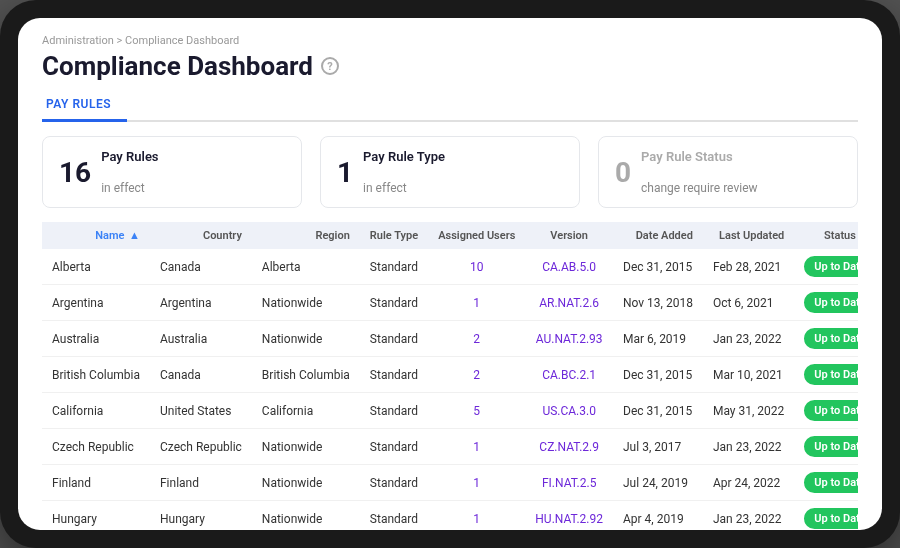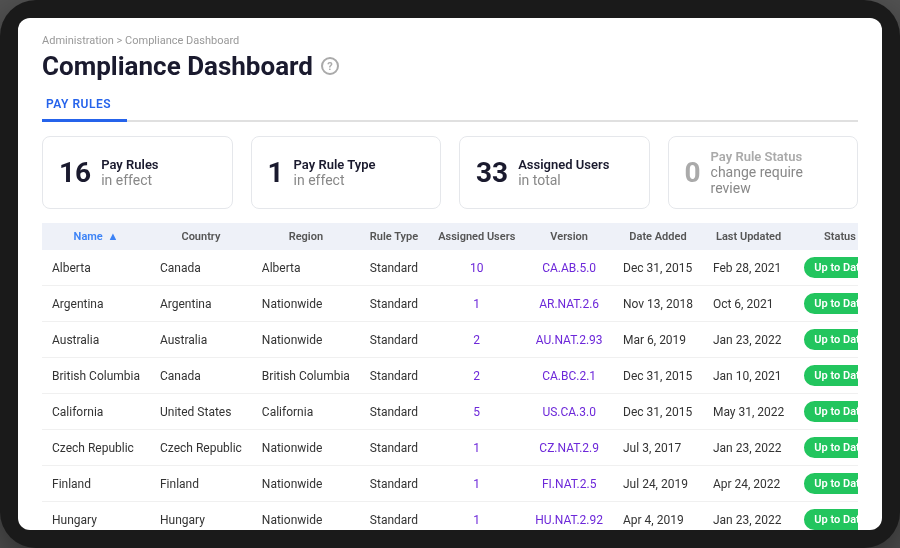--- a/index.html
+++ b/index.html
@@ -29,7 +29,7 @@
       width: 100%;
       height: 100%;
       background: #fff;
-      border-radius: 12px;
+      border-radius: 22px;
       overflow: hidden;
       display: flex;
       flex-direction: column;

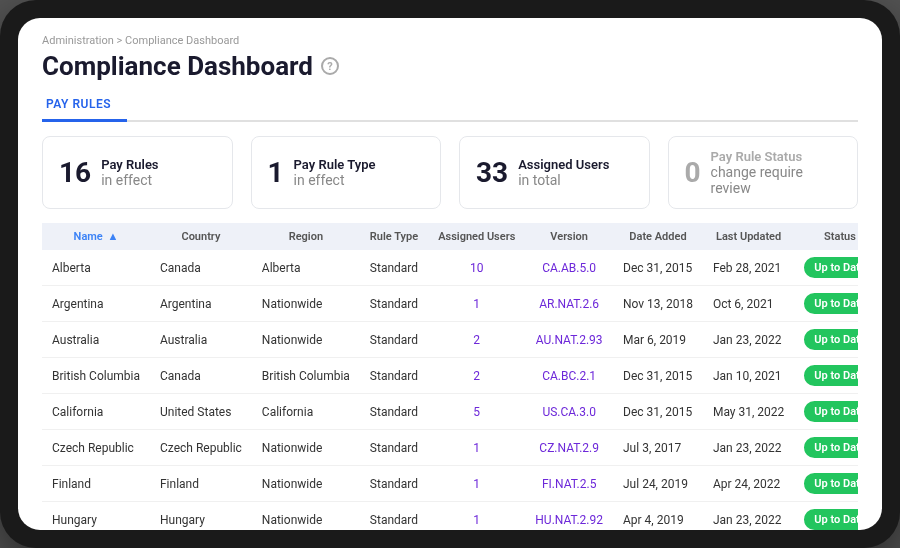--- a/index.html
+++ b/index.html
@@ -134,8 +134,9 @@
     }
 
     .stat-sublabel {
-      font-size: 14px;
+      font-size: 12px;
       color: #888;
+      margin-top: 17px;
     }
 
     .stat-card.muted .stat-number,

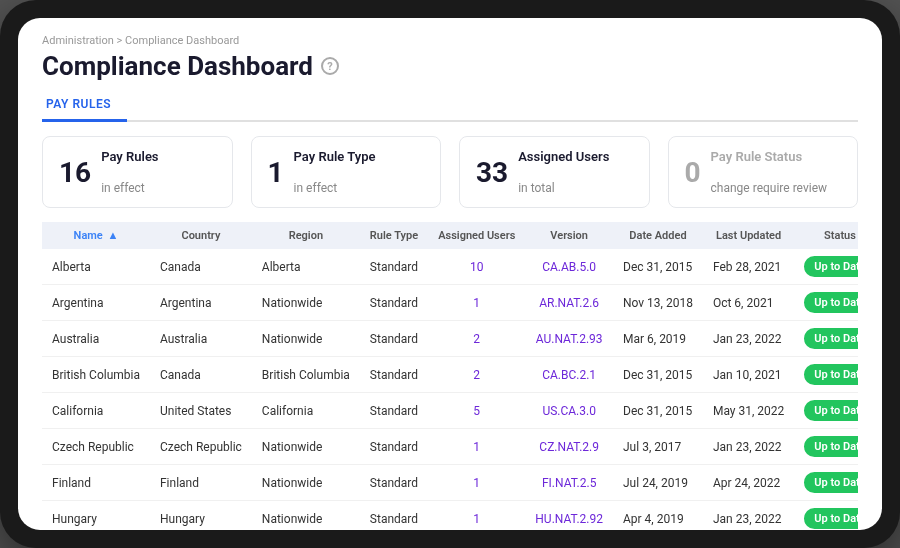--- a/index.html
+++ b/index.html
@@ -249,13 +249,6 @@
           <div class="stat-info">
             <span class="stat-label">Pay Rule Type</span>
             <span class="stat-sublabel">in effect</span>
-          </div>
-        </div>
-        <div class="stat-card">
-          <span class="stat-number">33</span>
-          <div class="stat-info">
-            <span class="stat-label">Assigned Users</span>
-            <span class="stat-sublabel">in total</span>
           </div>
         </div>
         <div class="stat-card muted">

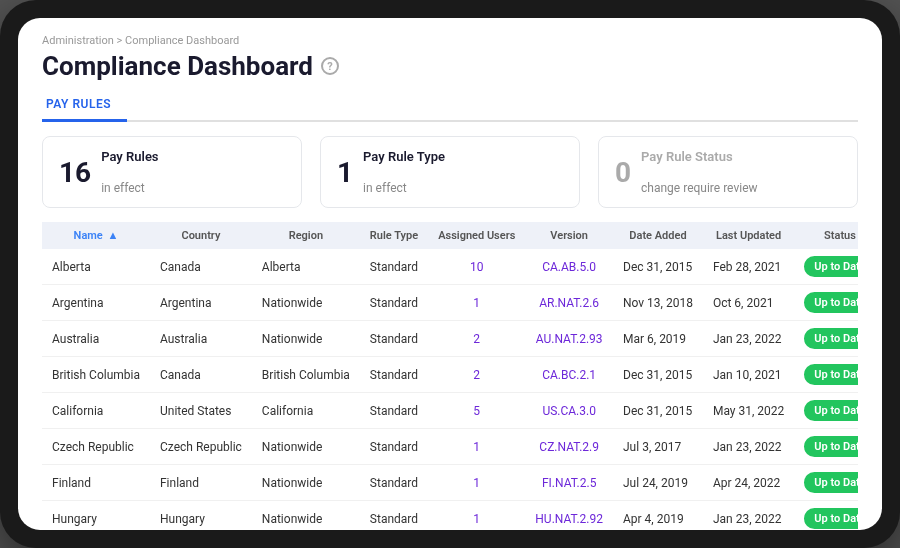--- a/index.html
+++ b/index.html
@@ -161,7 +161,7 @@
 
     thead th {
       padding: 7px 10px;
-      text-align: center;
+      text-align: right;
       font-size: 11px;
       font-weight: 600;
       color: #555;

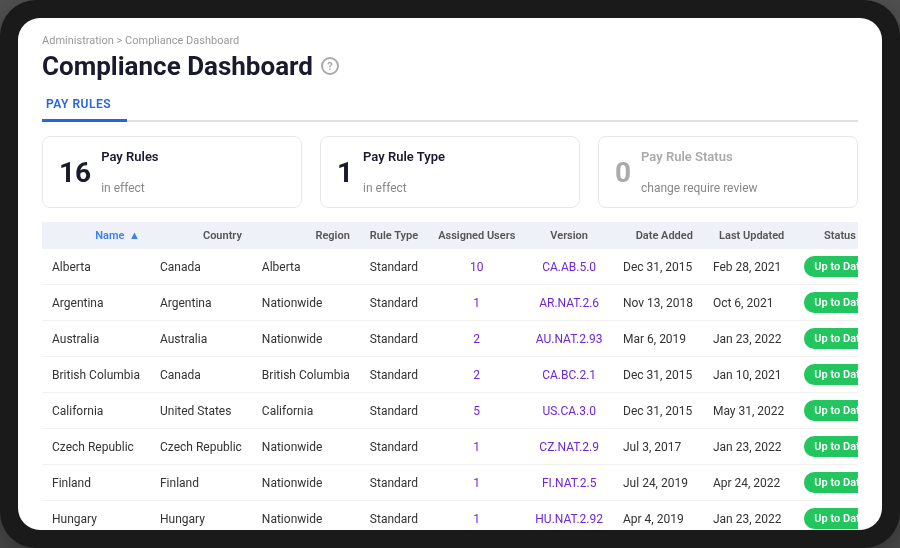--- a/index.html
+++ b/index.html
@@ -317,7 +317,7 @@
       <td class="col-assigned link">2</td>
       <td class="col-version link">CA.BC.2.1</td>
       <td class="col-dateadded">Dec 31, 2015</td>
-      <td class="col-lastupdated">Jan 10, 2021</td>
+      <td class="col-lastupdated">Mar 10, 2021</td>
       <td class="col-status"><span class="status-badge">Up to Date</span></td>
     </tr>
               <tr>

